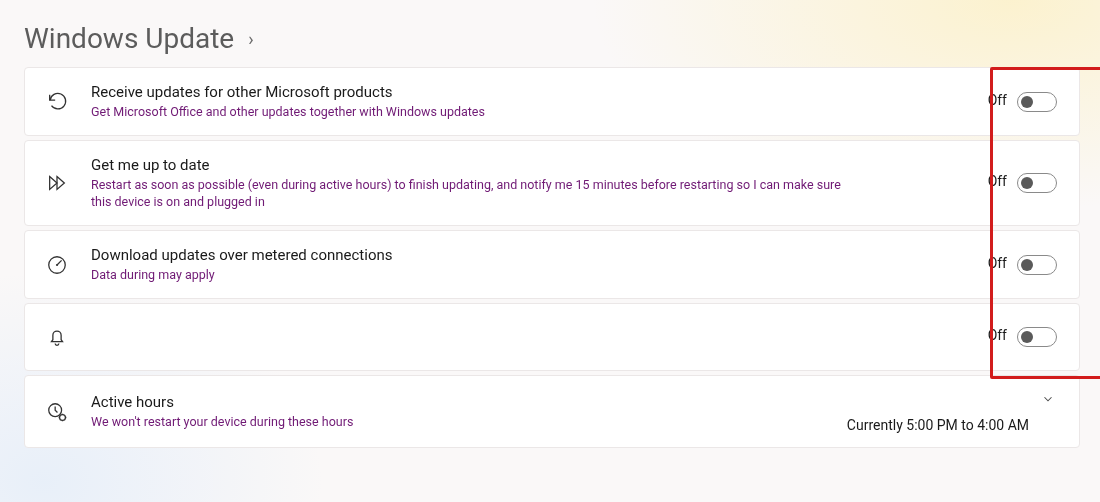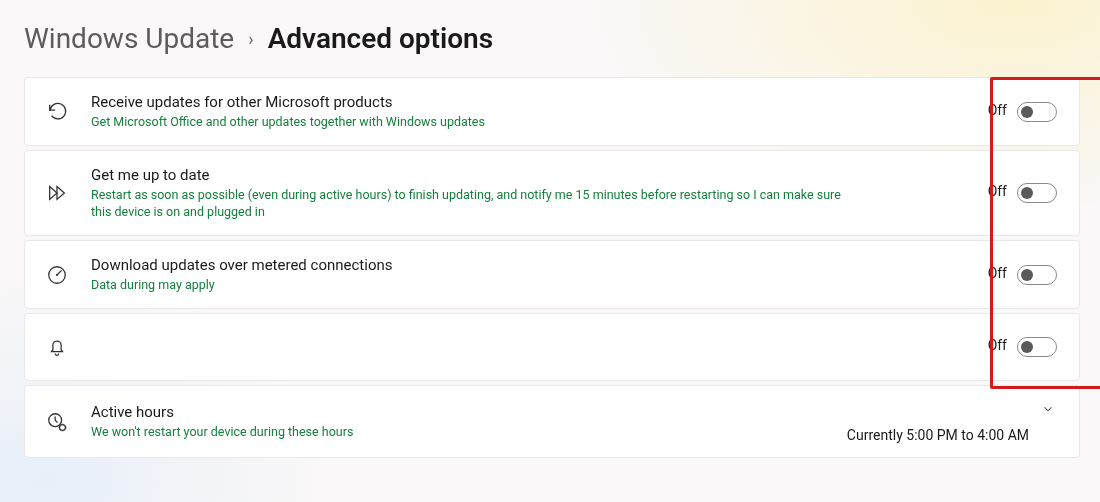--- a/index.html
+++ b/index.html
@@ -17,7 +17,7 @@
   }
 
   
-  .crumbs { display:flex; align-items:center; gap:14px; margin-bottom:22px; }
+  .crumbs { display:flex; align-items:center; gap:14px; margin-bottom:12px; }
   .crumb-parent { font-size:28px; font-weight:400; color:#5c5c5c; }
   .crumb-sep { font-size:18px; color:#6b6b6b; }
   .crumb-current { font-size:28px; font-weight:600; color:#1a1a1a; }

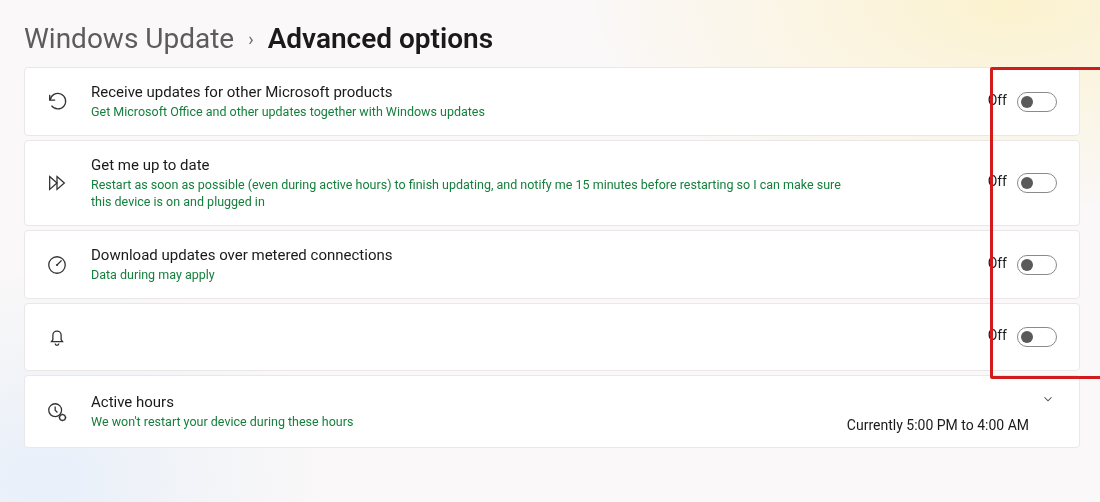--- a/index.html
+++ b/index.html
@@ -81,7 +81,6 @@
 <div class="crumbs">
   <span class="crumb-parent">Windows Update</span>
   <span class="crumb-sep">›</span>
-  <span class="crumb-current">Advanced options</span>
 </div>
 
 <div class="cards">

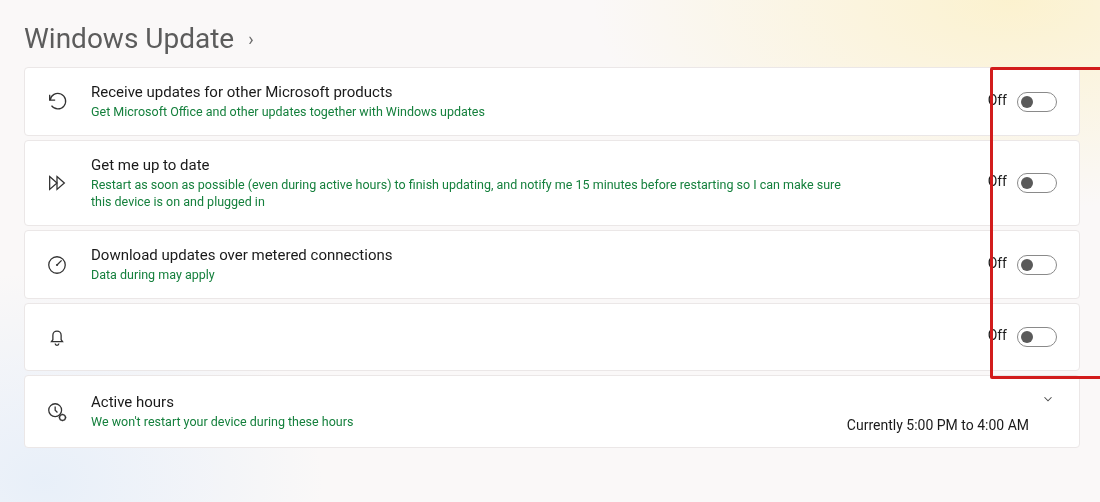--- a/index.html
+++ b/index.html
@@ -45,7 +45,7 @@
 
   .card-text { flex:1 1 auto; min-width:0; }
   .card-title { font-size:15px; color:#1a1a1a; line-height:1.35; }
-  .card-sub   { font-size:12.5px; color:#15803d; line-height:1.35; margin-top:2px; max-width:760px; }
+  .card-sub   { font-size:12.5px; color:#701a75; line-height:1.35; margin-top:2px; max-width:760px; }
 
   .card-right { display:flex; align-items:flex-start; gap:10px; flex:0 0 auto; }
   .toggle-label { font-size:14px; color:#1a1a1a; }

